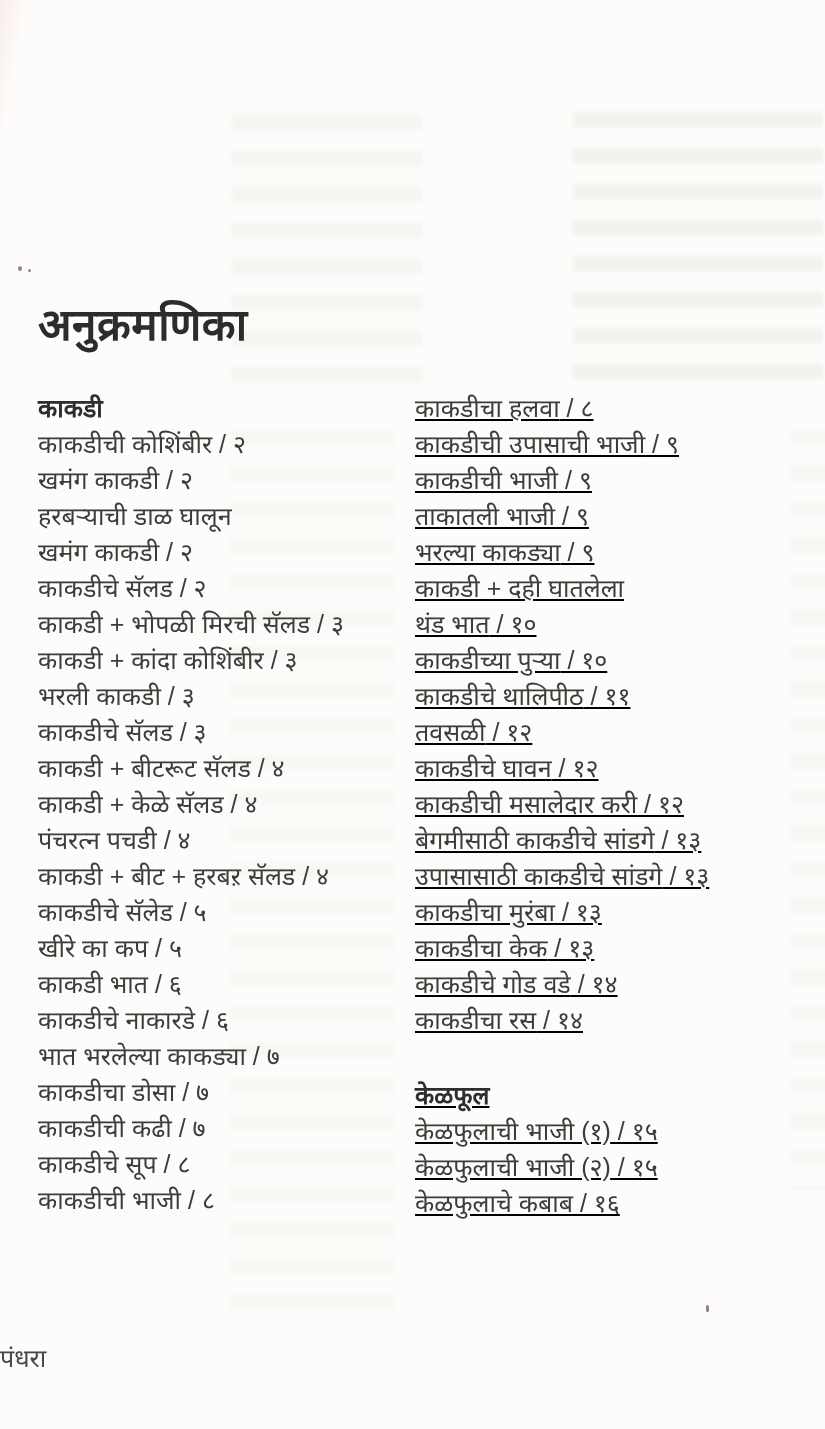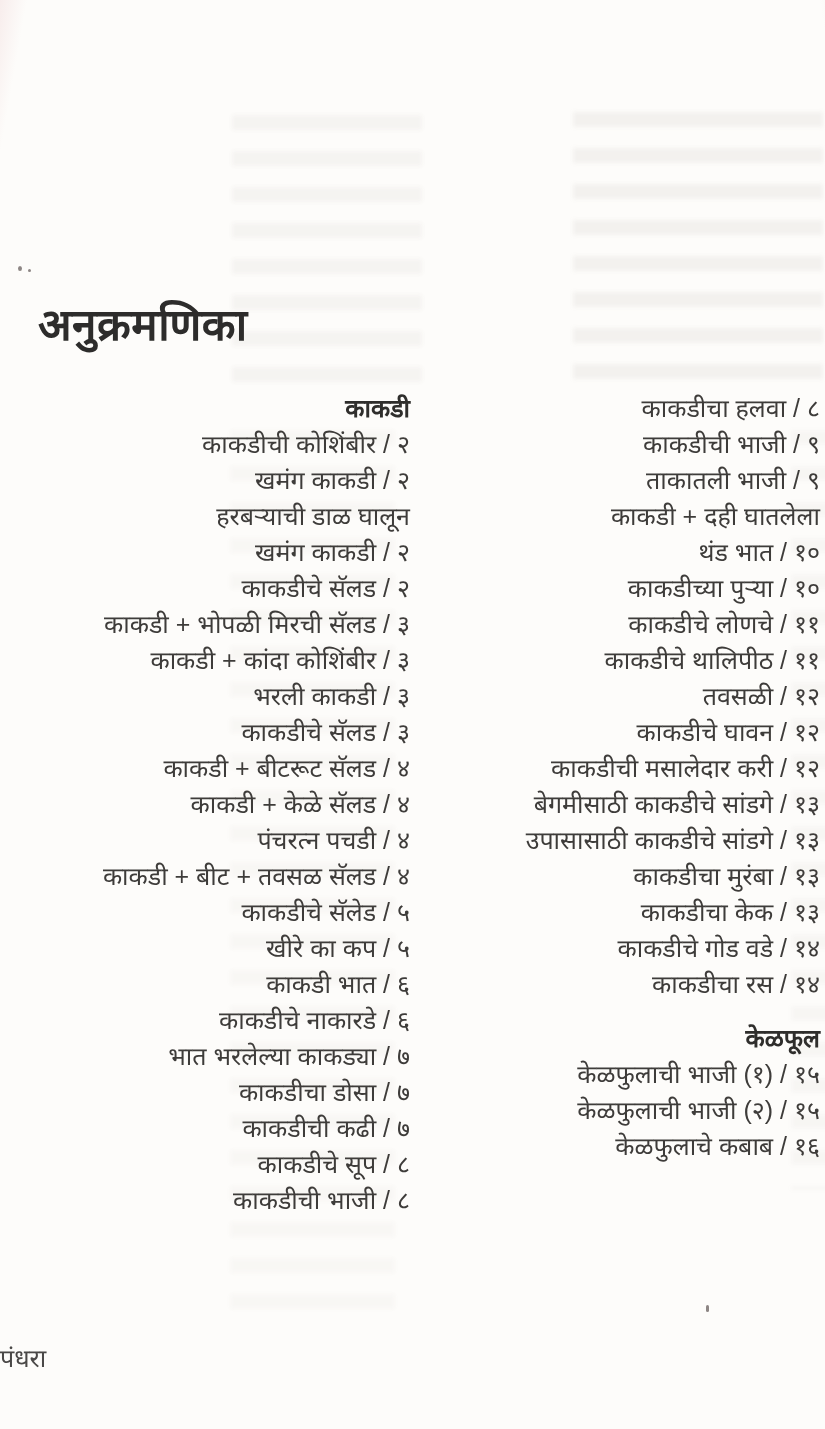--- a/index.html
+++ b/index.html
@@ -67,7 +67,6 @@
     font-size: 25px;
     color: #3e3c3a;
     white-space: nowrap;
-    text-align: right;
   }
   .heading { font-weight: 700; color: #2f2e2c; }
   .block-gap { margin-top: 18px; }

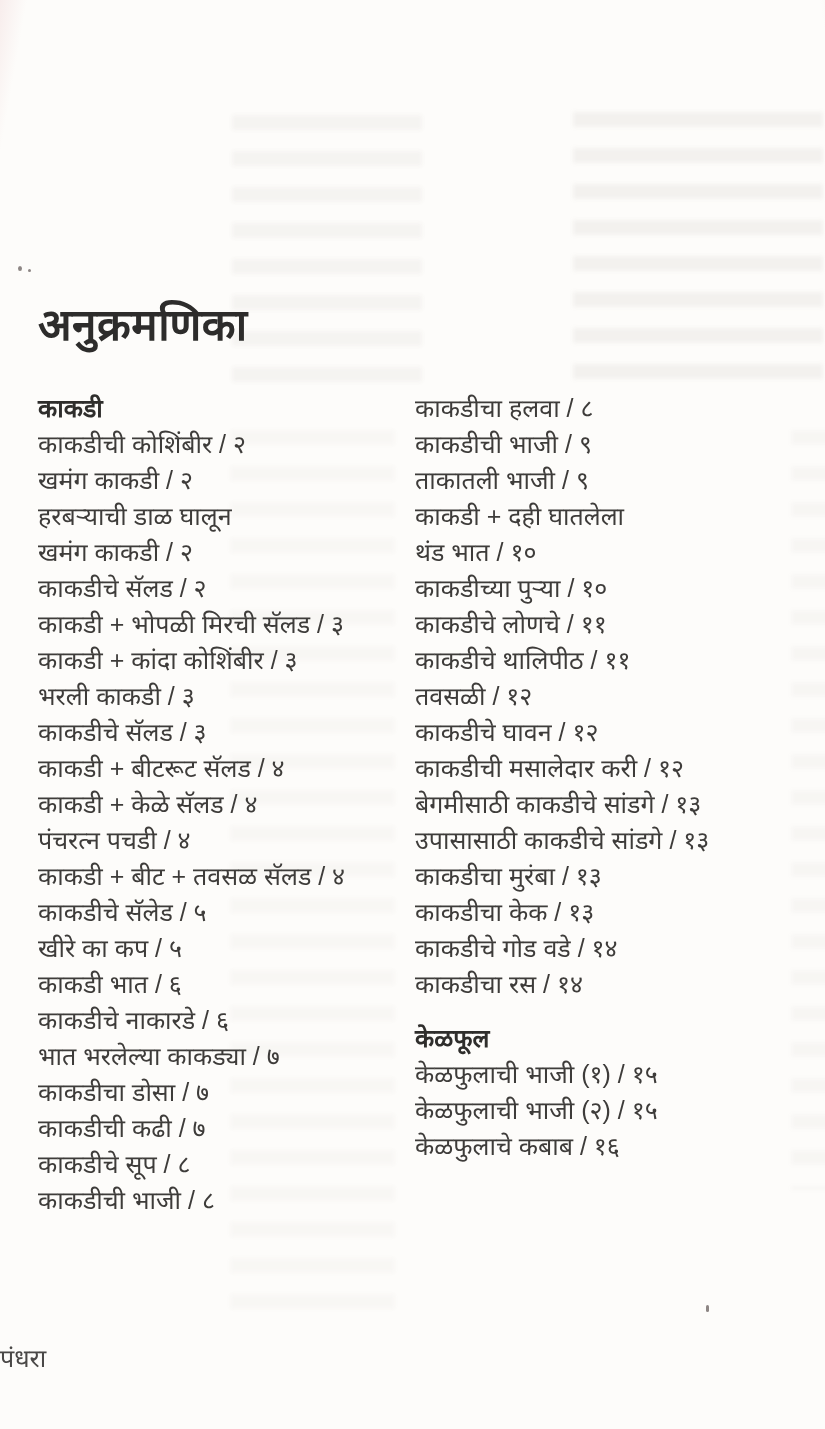--- a/index.html
+++ b/index.html
@@ -60,7 +60,7 @@
     top: 390px;
   }
   .col-left  { left: 38px;  width: 372px; }
-  .col-right { left: 415px; width: 405px; }
+  .col-right { left: 415px; width: 405px; text-decoration: underline; }
   .heading, .line {
     height: 36px;
     line-height: 36px;

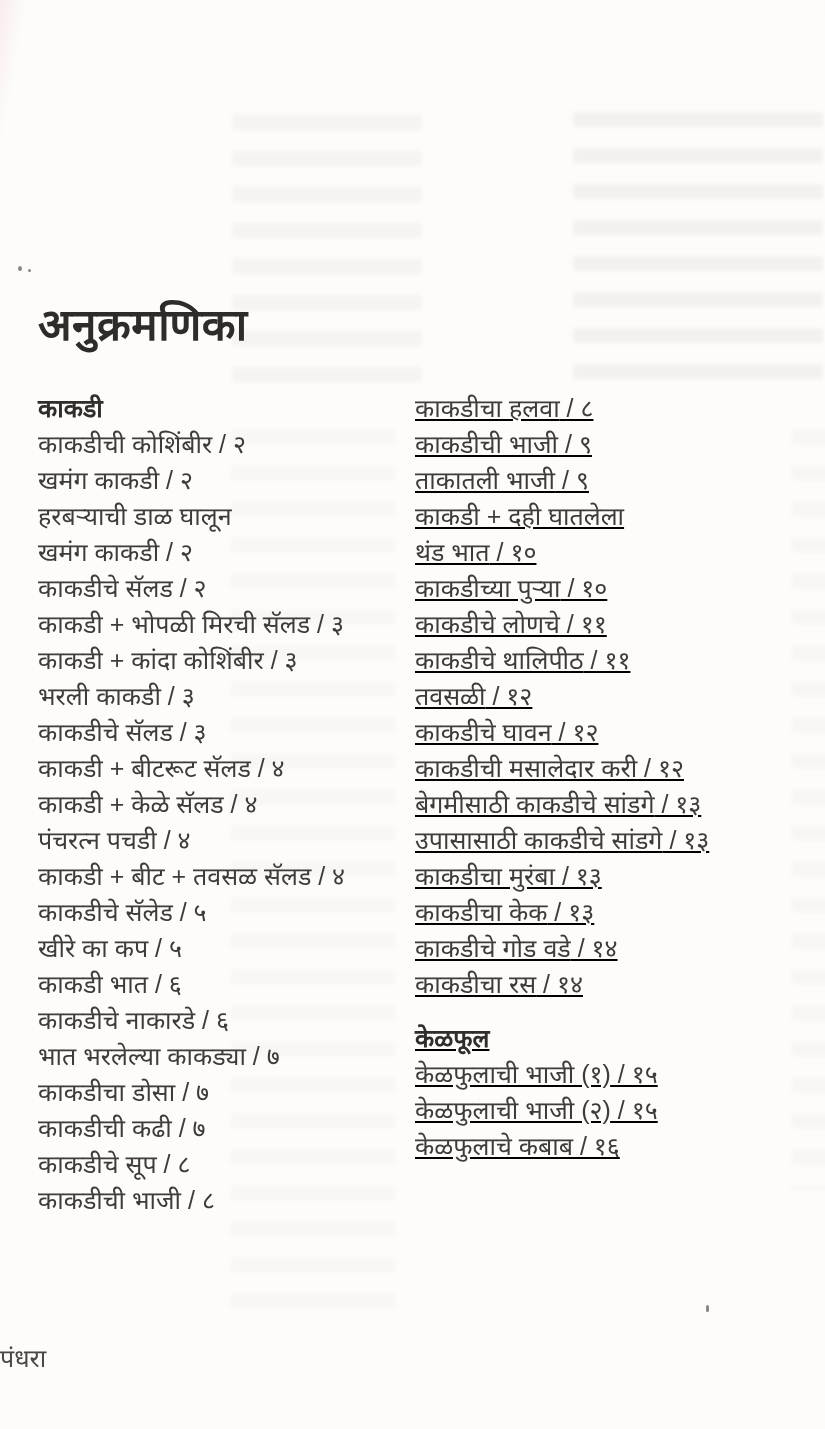--- a/index.html
+++ b/index.html
@@ -158,6 +158,7 @@
 
           <div class="line"><span class="entry-text">काकडीचा हलवा</span><span class="entry-page"> / ८</span></div>
 
+          <div class="line"><span class="entry-text">काकडीची उपासाची भाजी</span><span class="entry-page"> / ९</span></div>
 
           <div class="line"><span class="entry-text">काकडीची भाजी</span><span class="entry-page"> / ९</span></div>
 

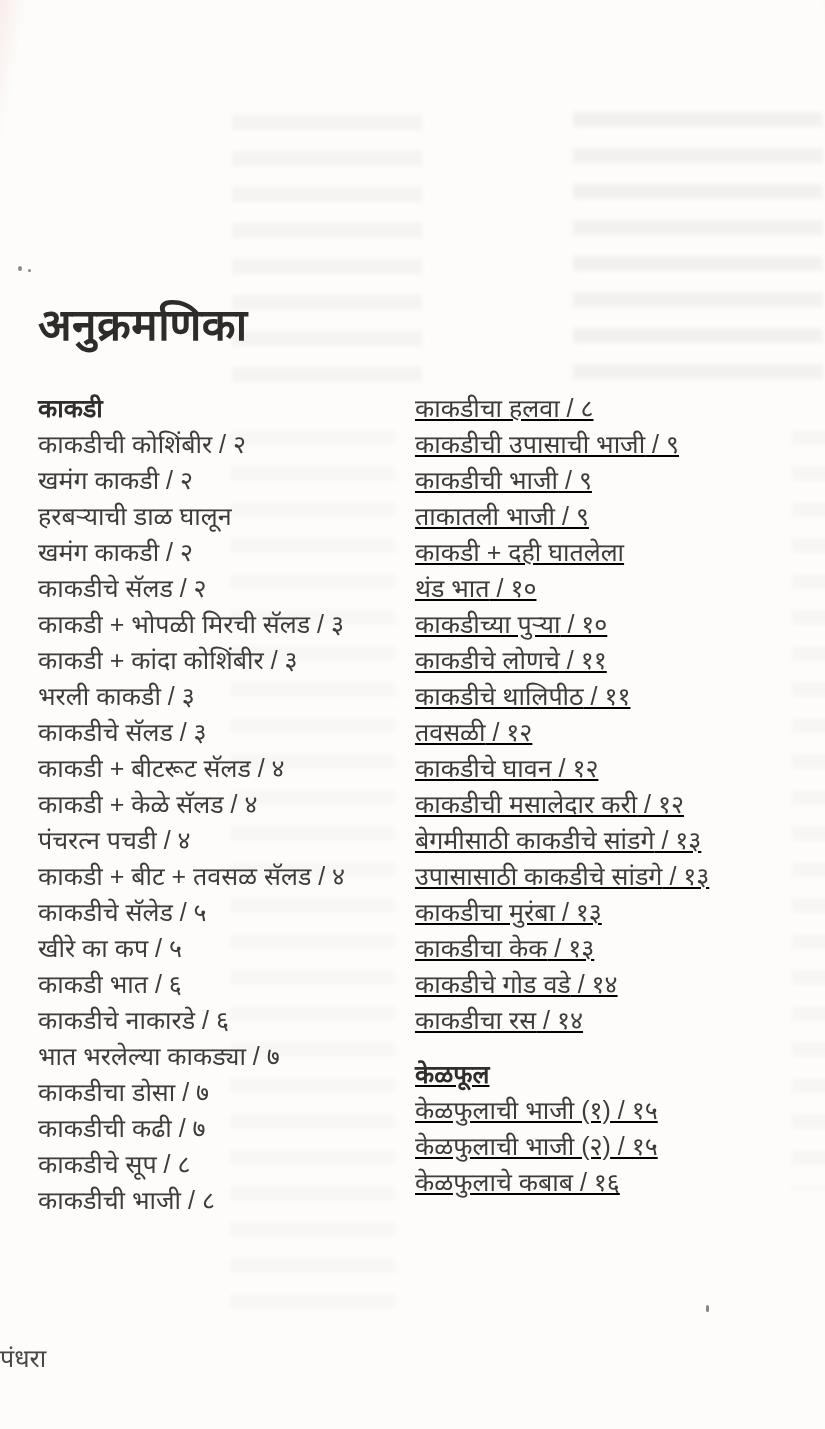--- a/index.html
+++ b/index.html
@@ -164,6 +164,7 @@
 
           <div class="line"><span class="entry-text">ताकातली भाजी</span><span class="entry-page"> / ९</span></div>
 
+          <div class="line"><span class="entry-text">भरल्या काकड्या</span><span class="entry-page"> / ९</span></div>
 
           <div class="line"><span class="entry-text">काकडी + दही घातलेला</span><span class="entry-page"></span></div>
 

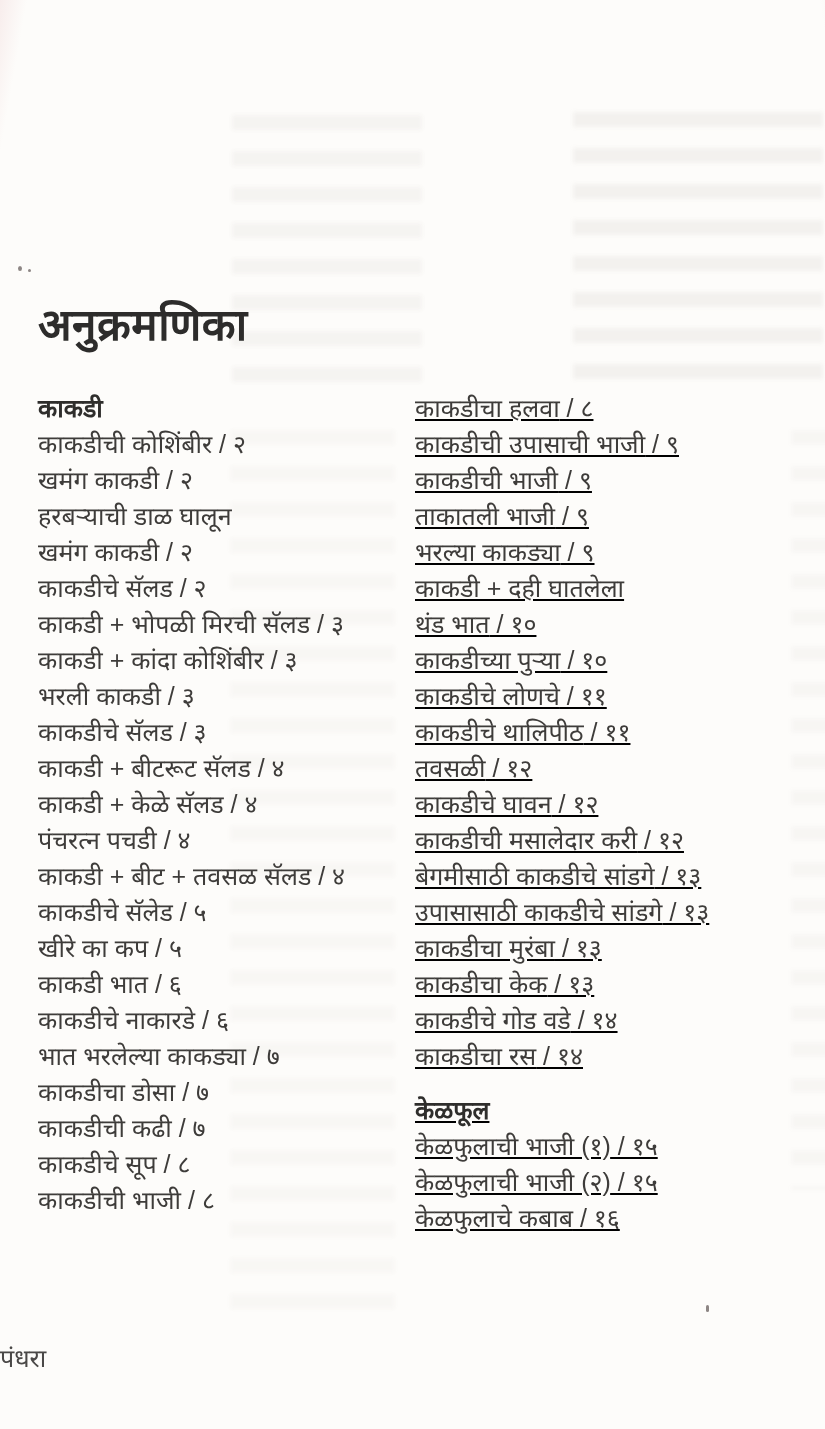--- a/index.html
+++ b/index.html
@@ -172,7 +172,6 @@
 
           <div class="line"><span class="entry-text">काकडीच्या पुऱ्या</span><span class="entry-page"> / १०</span></div>
 
-          <div class="line"><span class="entry-text">काकडीचे लोणचे</span><span class="entry-page"> / ११</span></div>
 
           <div class="line"><span class="entry-text">काकडीचे थालिपीठ</span><span class="entry-page"> / ११</span></div>
 

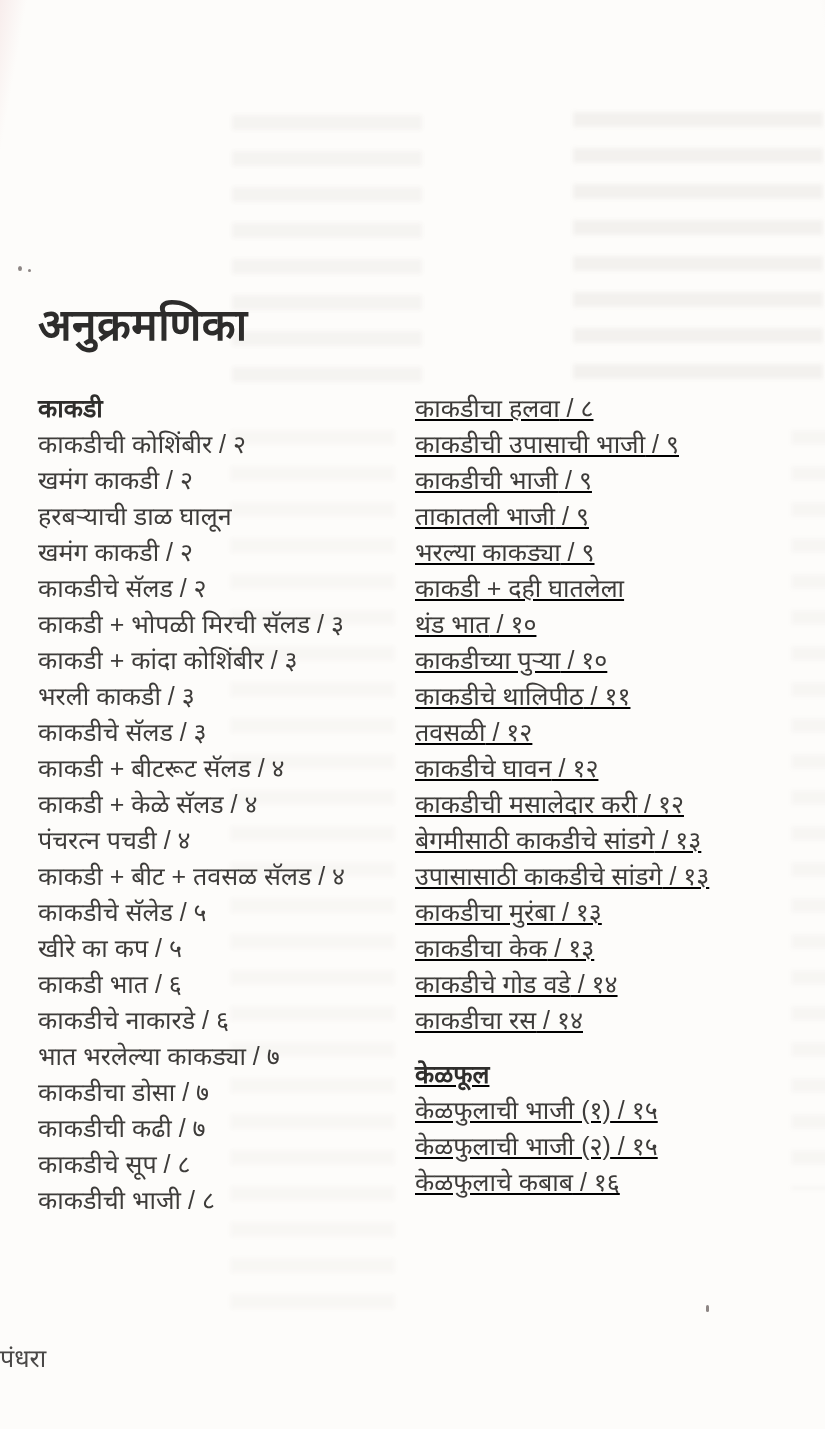--- a/index.html
+++ b/index.html
@@ -127,7 +127,7 @@
 
           <div class="line"><span class="entry-text">पंचरत्न पचडी</span><span class="entry-page"> / ४</span></div>
 
-          <div class="line"><span class="entry-text">काकडी + बीट + तवसळ सॅलड</span><span class="entry-page"> / ४</span></div>
+          <div class="line"><span class="entry-text">काकडी + बीट + हरबऱ सॅलड</span><span class="entry-page"> / ४</span></div>
 
 
           <div class="line"><span class="entry-text">काकडीचे सॅलेड</span><span class="entry-page"> / ५</span></div>

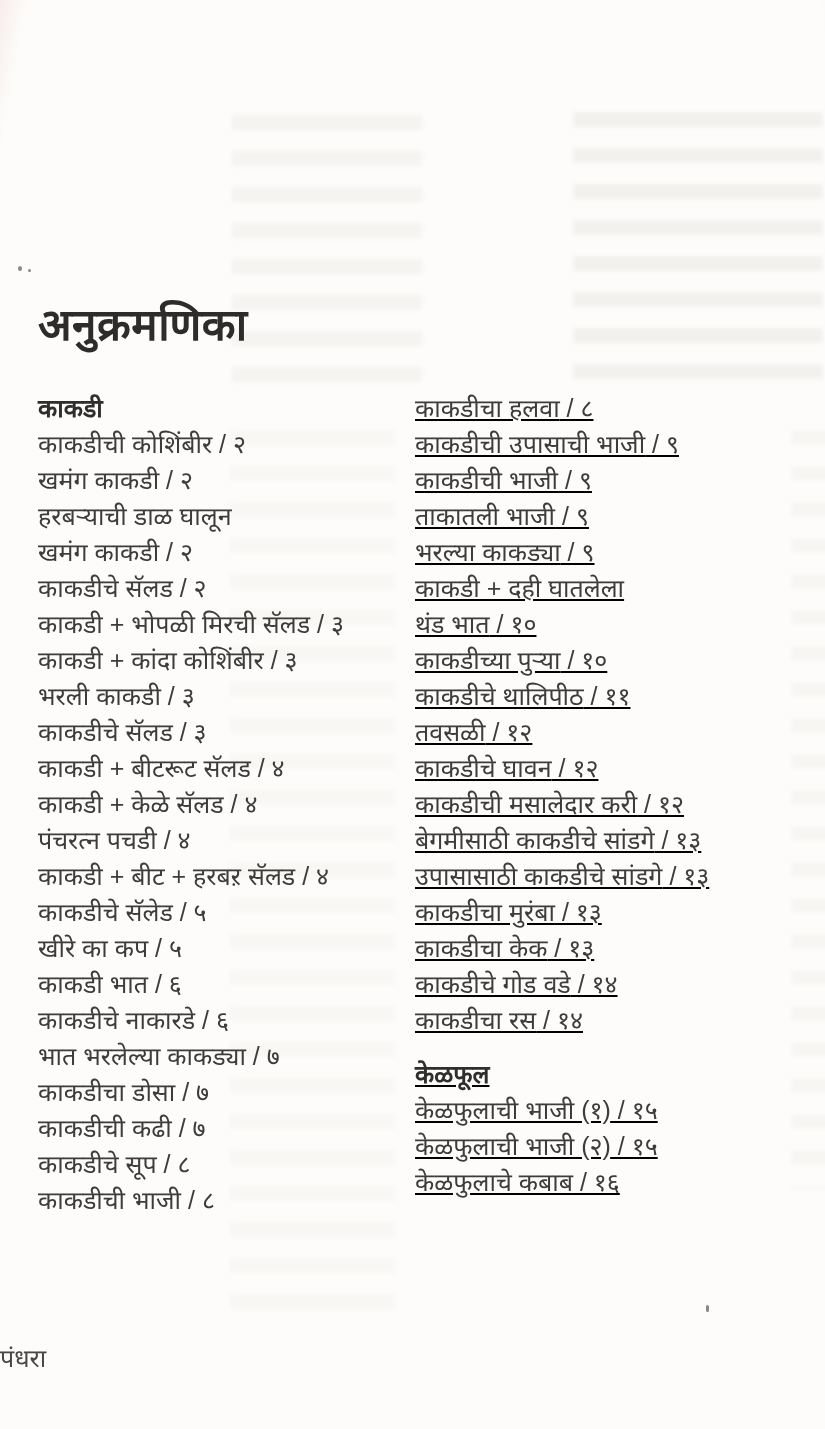--- a/index.html
+++ b/index.html
@@ -69,7 +69,7 @@
     white-space: nowrap;
   }
   .heading { font-weight: 700; color: #2f2e2c; }
-  .block-gap { margin-top: 18px; }
+  .block-gap { margin-top: 39px; }
   .entry-page { color: #3e3c3a; }
   .footer {
     position: absolute;

